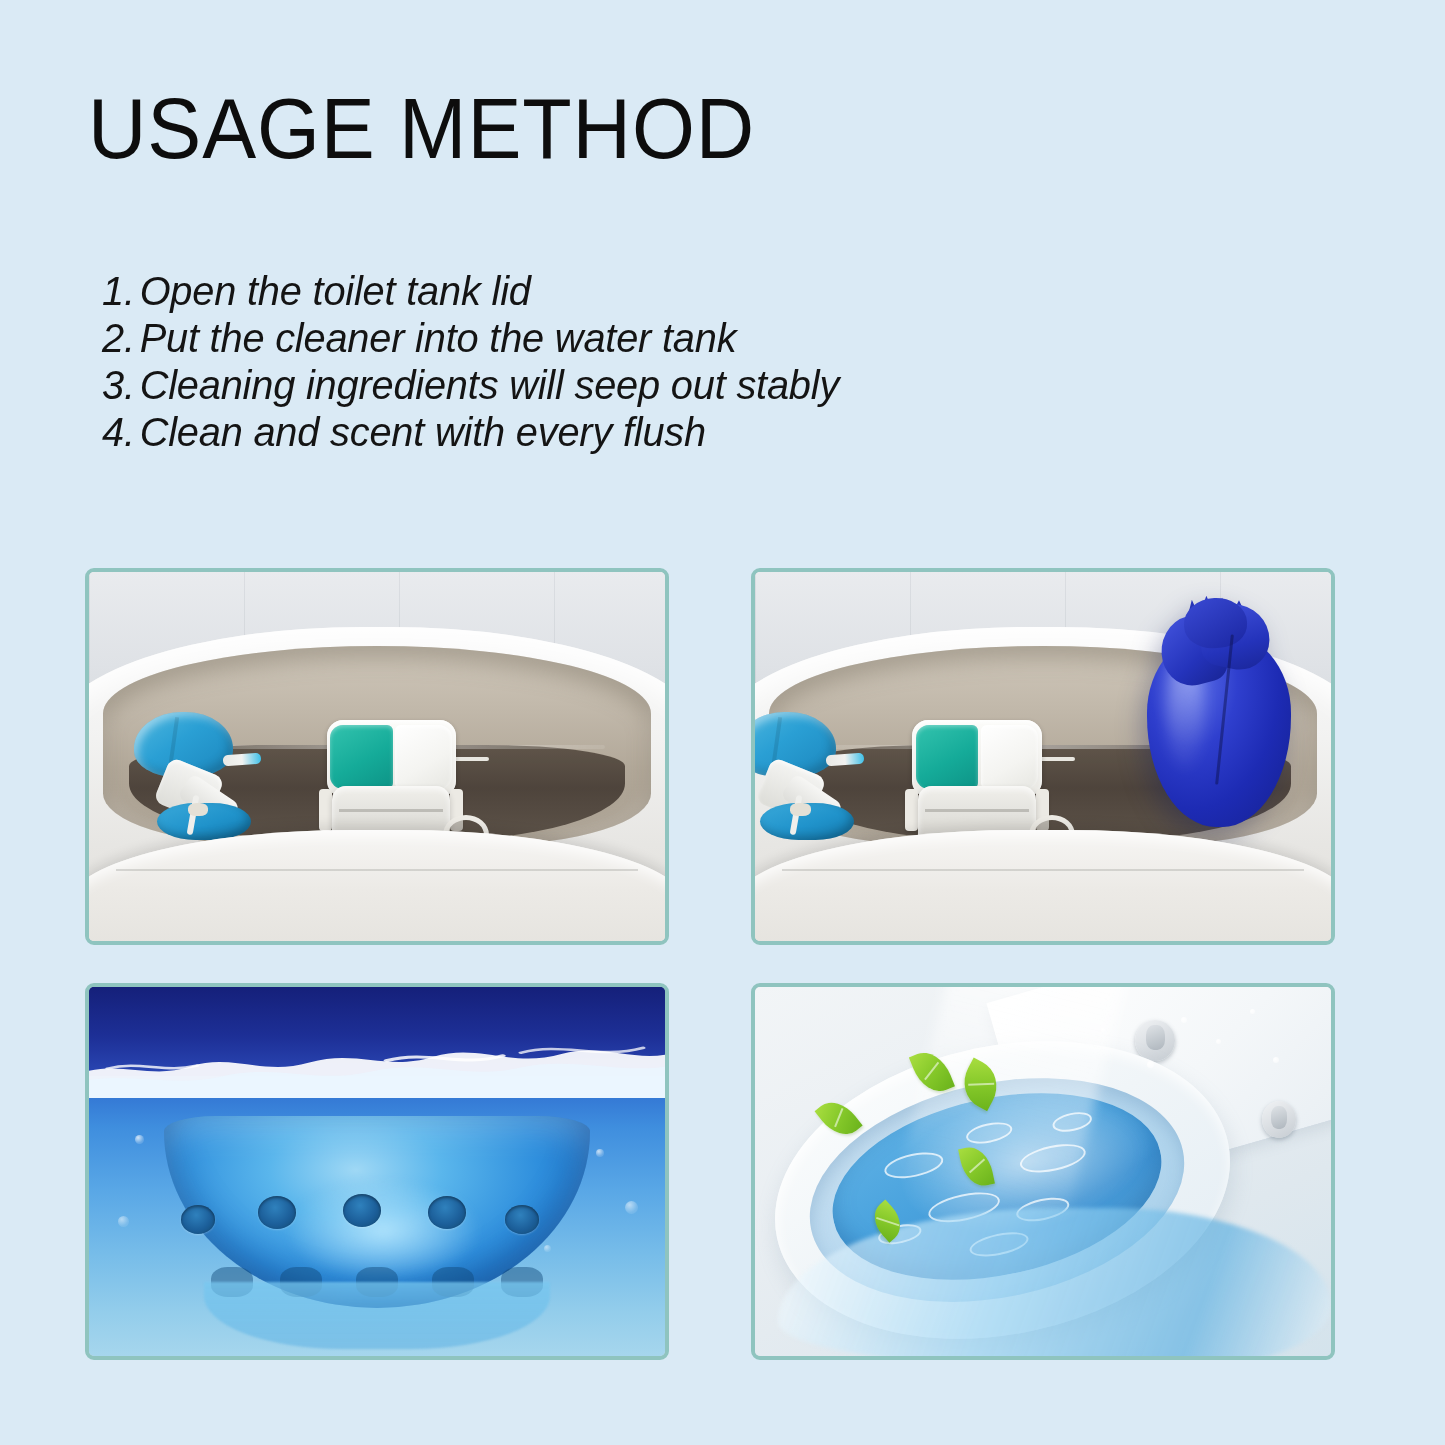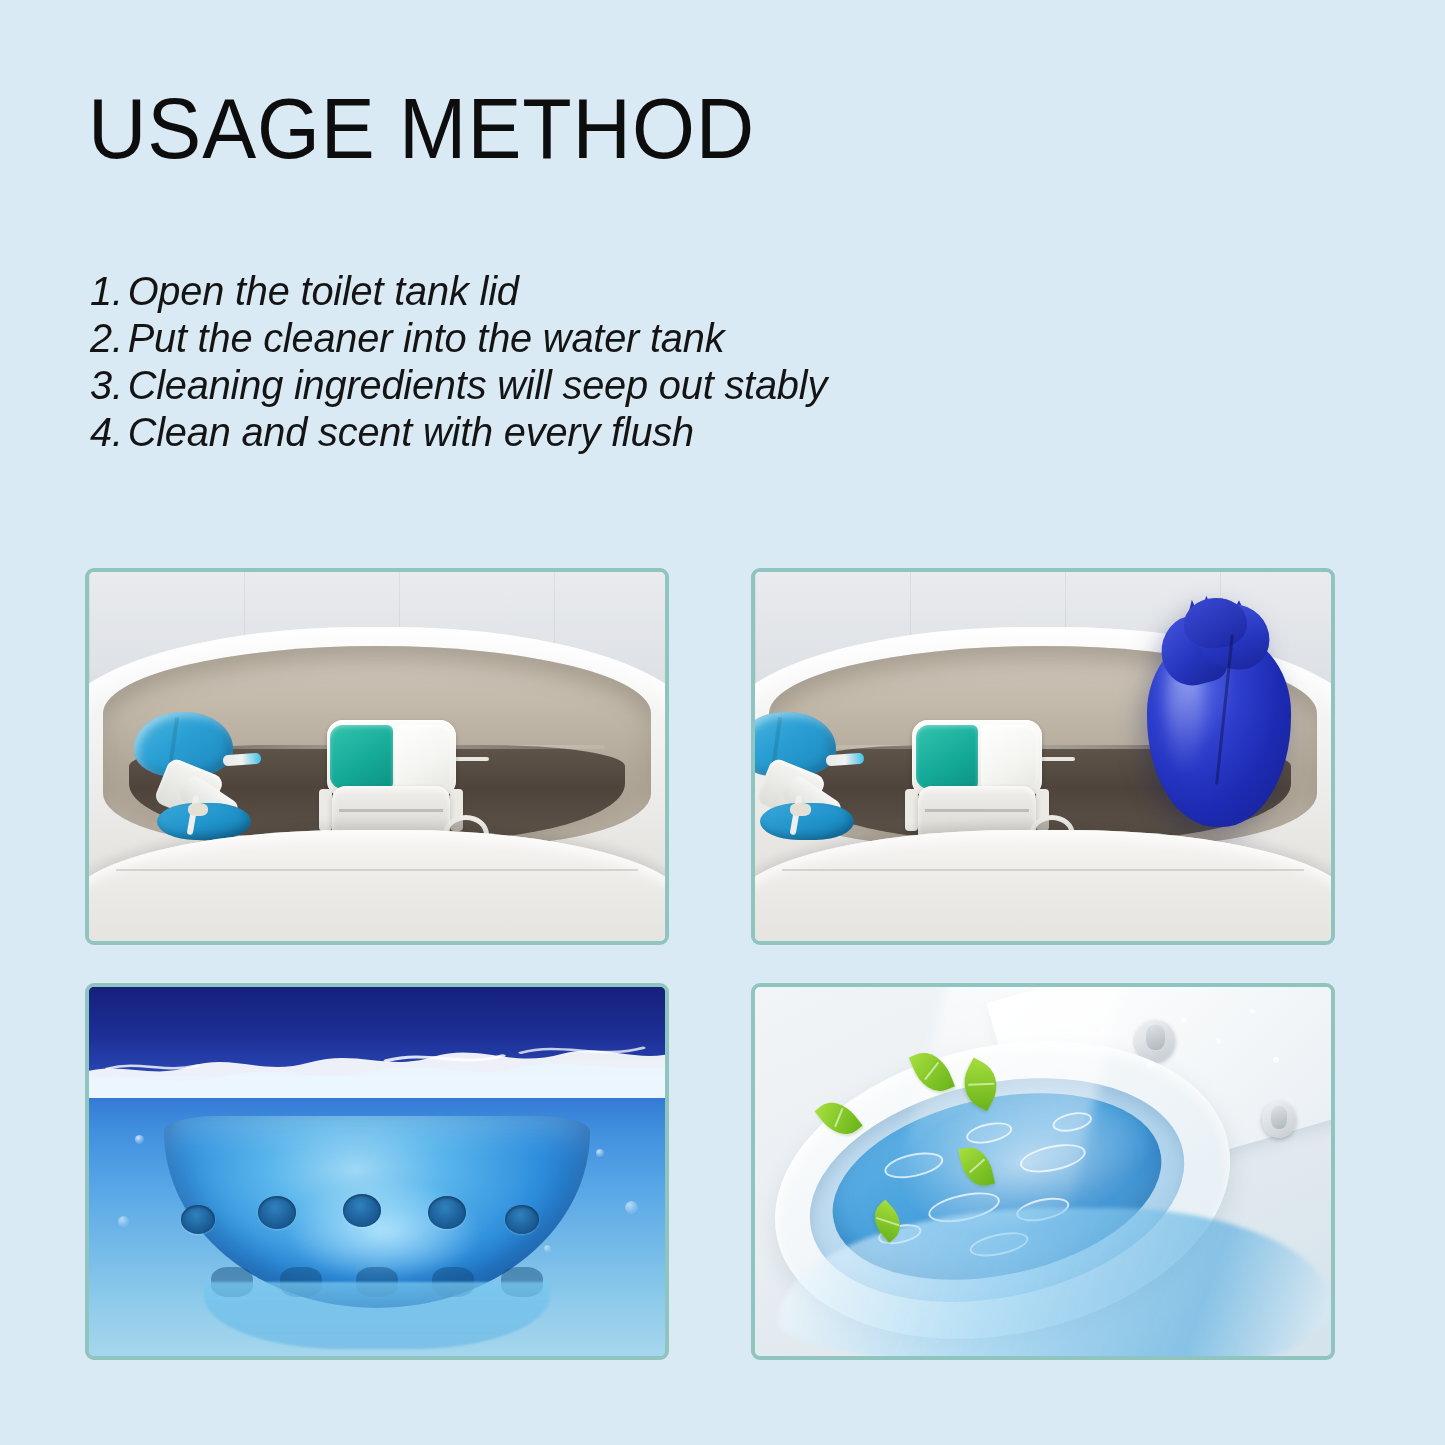--- a/index.html
+++ b/index.html
@@ -35,7 +35,7 @@
   
   #instructions {
     position: absolute;
-    left: 90px;
+    left: 102px;
     top: 268px;
     width: 1100px;
   }

